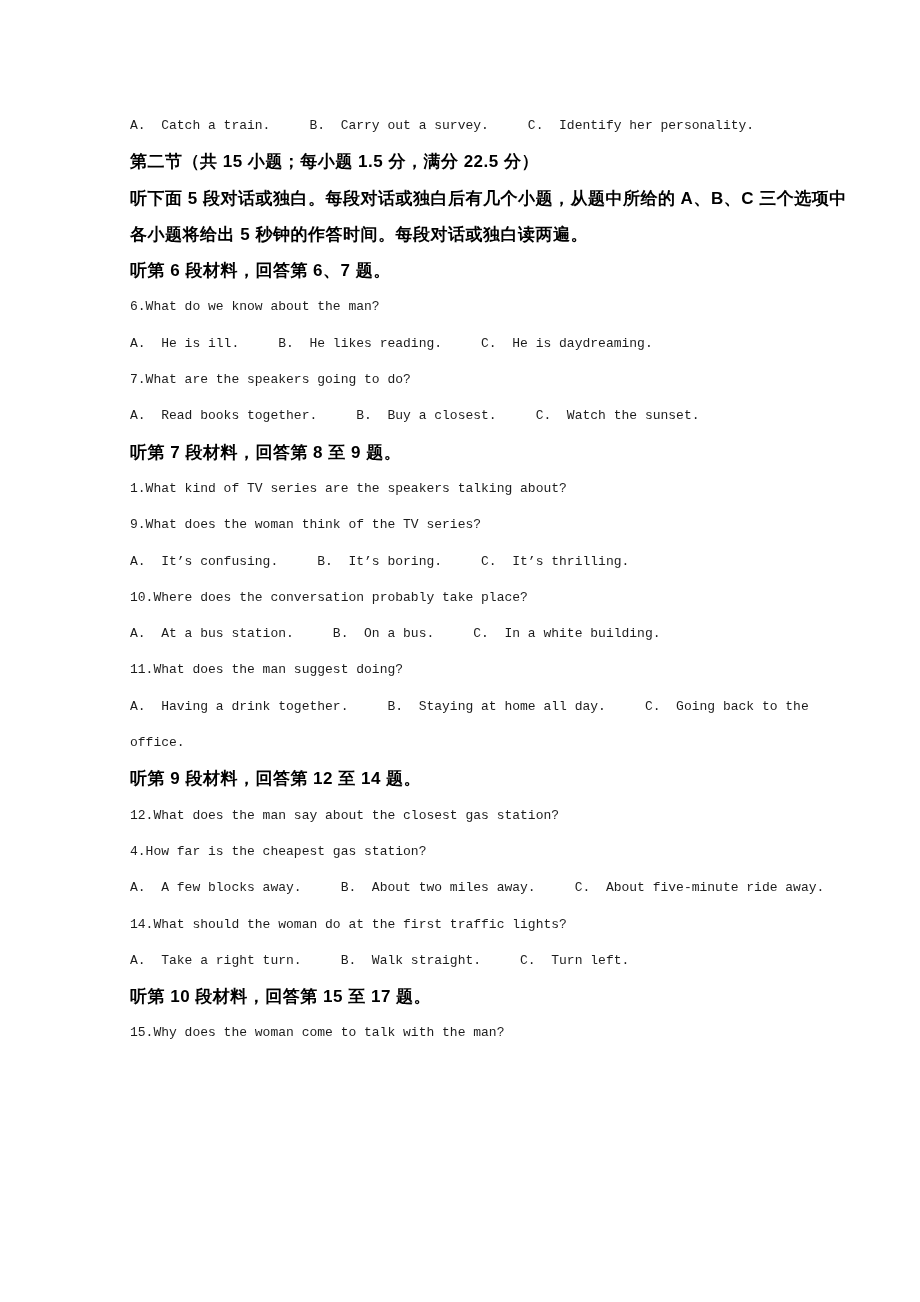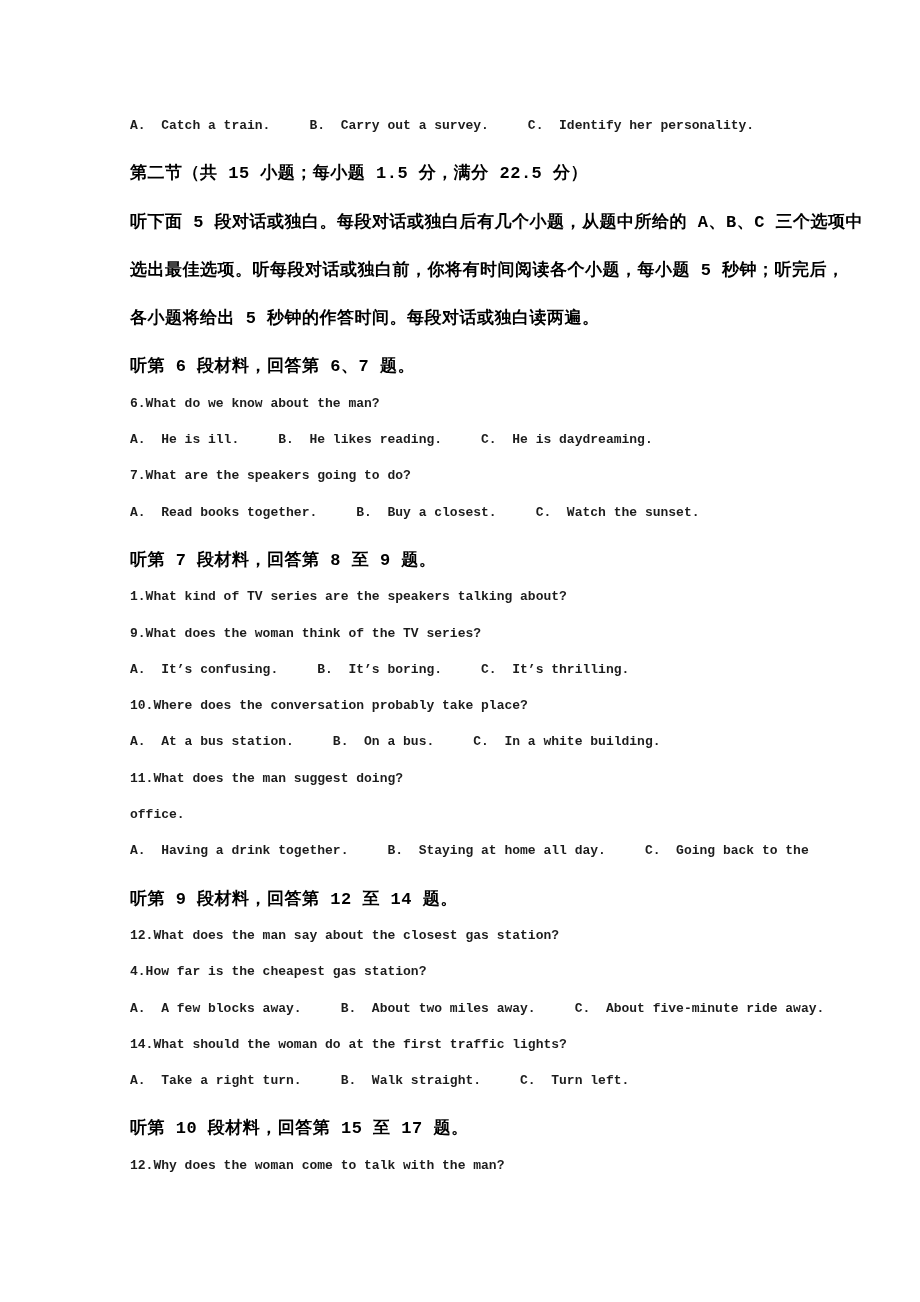--- a/index.html
+++ b/index.html
@@ -29,7 +29,7 @@
   .en {
     font-family: "Liberation Mono", "DejaVu Sans Mono", monospace;
     font-size: 13px;
-    font-weight: 700;
+    font-weight: 400;
     color: #1c1c1c;
   }
   .cn {

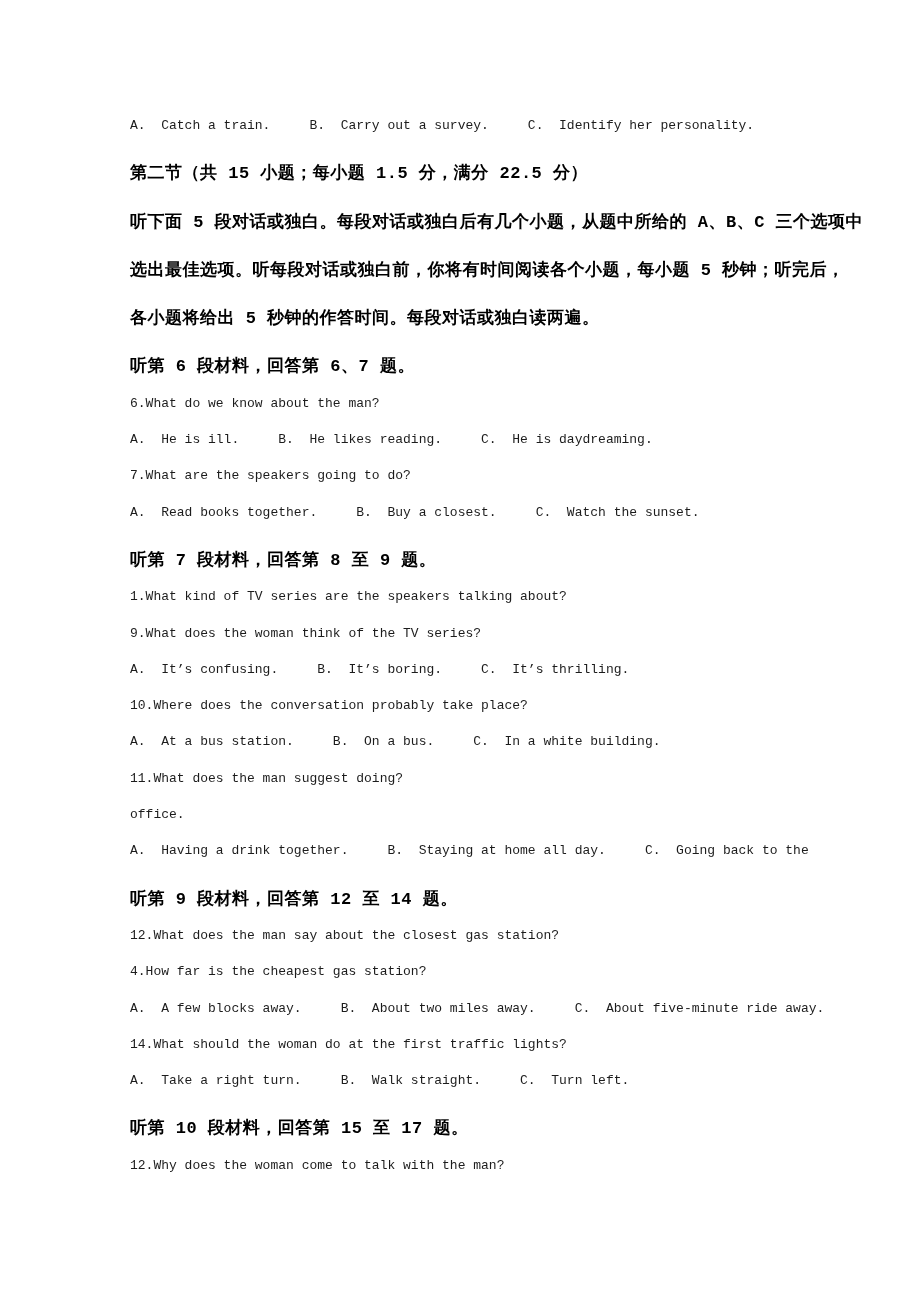--- a/index.html
+++ b/index.html
@@ -33,12 +33,11 @@
     color: #1c1c1c;
   }
   .cn {
-    font-family: Liberation Mono, monospace;
+    font-family: Liberation Sans, sans-serif;
     font-size: 17px;
     font-weight: 700;
     color: #000000;
     letter-spacing: 0.5px;
-    margin-top: 12px;
   }
 </style>
 </head>

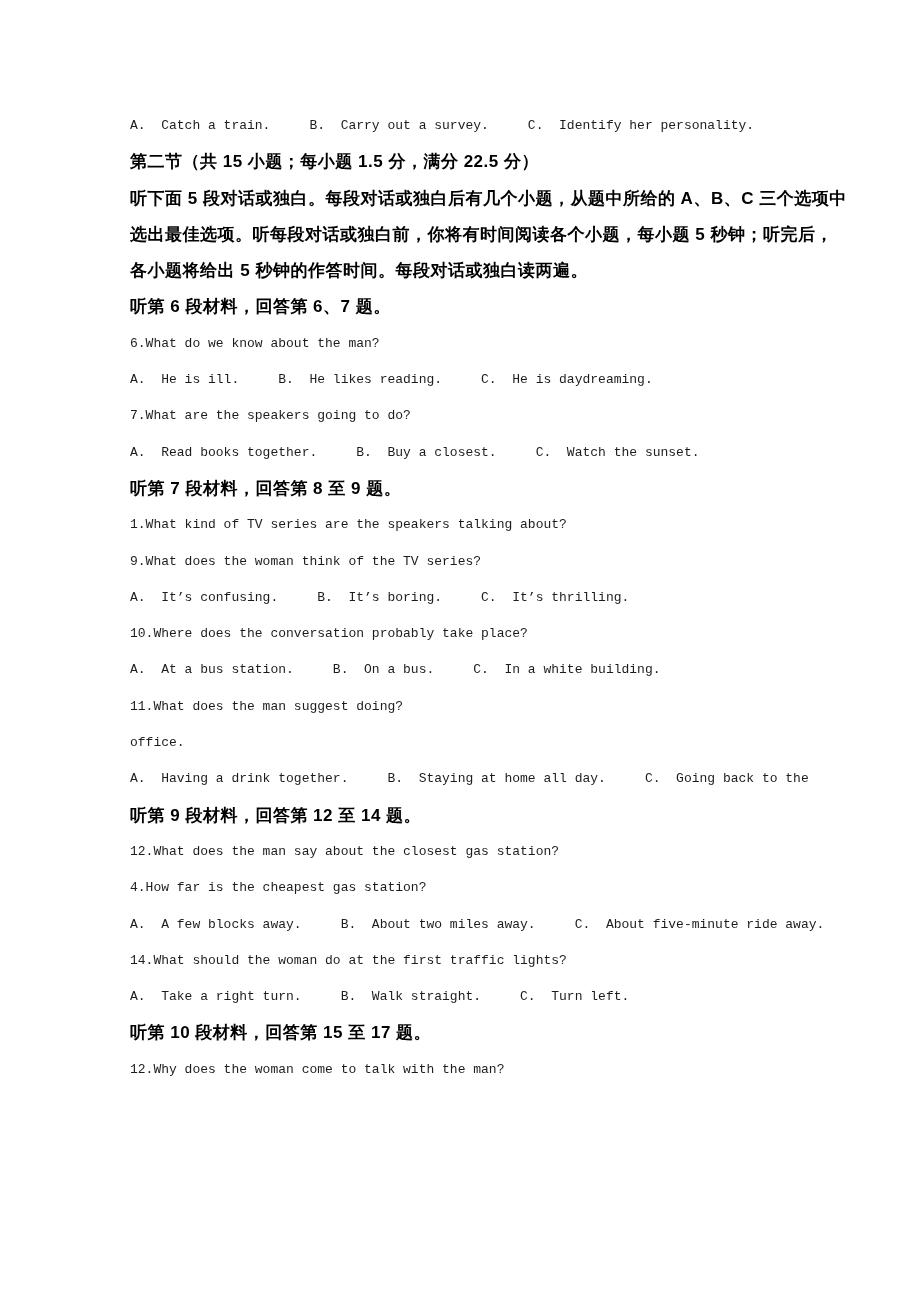--- a/index.html
+++ b/index.html
@@ -48,7 +48,6 @@
     <div class="line en">A.  Catch a train.     B.  Carry out a survey.     C.  Identify her personality.</div>
     <div class="line cn">第二节（共 15 小题；每小题 1.5 分，满分 22.5 分）</div>
     <div class="line cn">听下面 5 段对话或独白。每段对话或独白后有几个小题，从题中所给的 A、B、C 三个选项中</div>
-    <div class="line cn">选出最佳选项。听每段对话或独白前，你将有时间阅读各个小题，每小题 5 秒钟；听完后，</div>
     <div class="line cn">各小题将给出 5 秒钟的作答时间。每段对话或独白读两遍。</div>
     <div class="line cn">听第 6 段材料，回答第 6、7 题。</div>
     <div class="line en">6.What do we know about the man?</div>

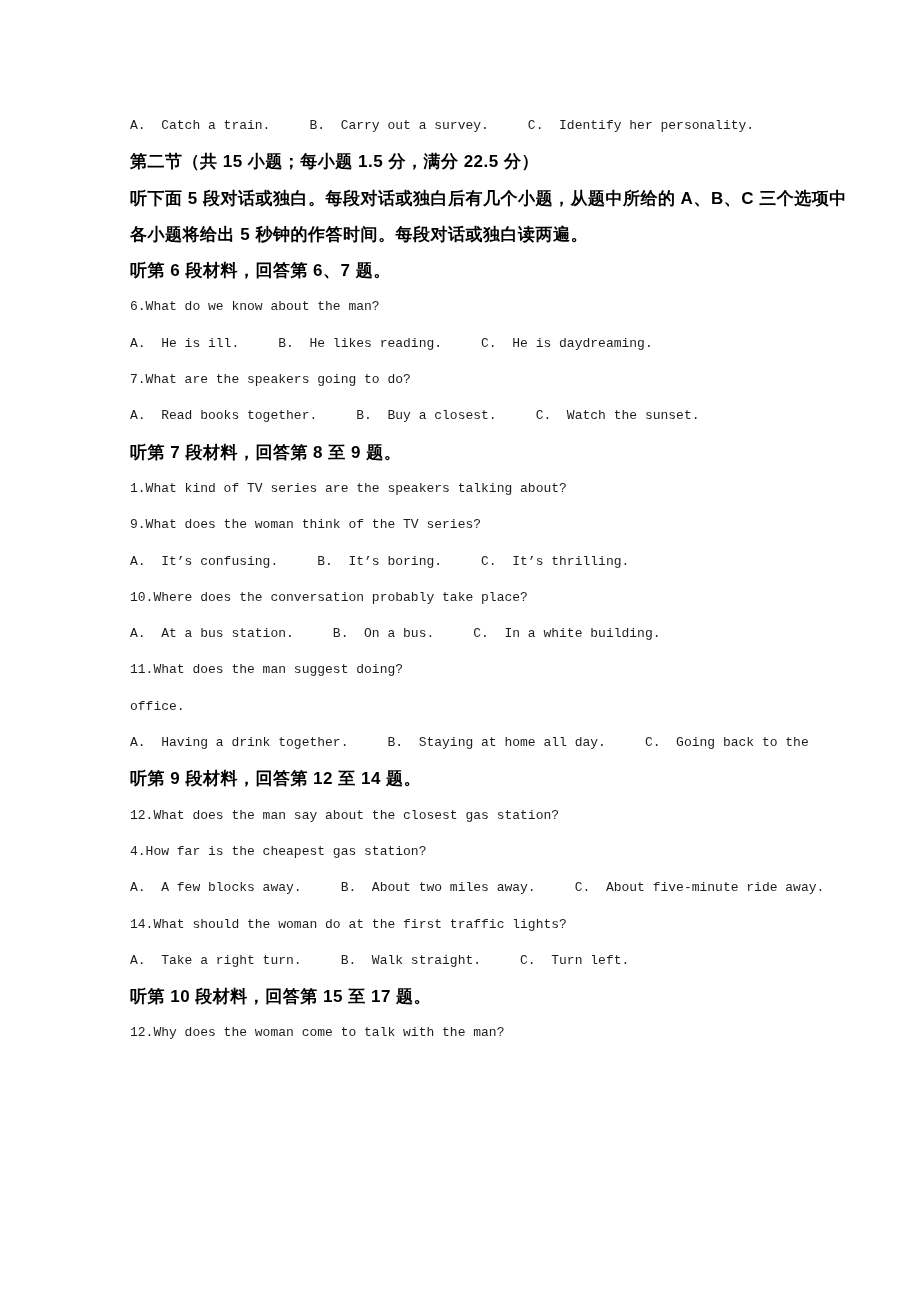--- a/index.html
+++ b/index.html
@@ -61,8 +61,8 @@
     <div class="line en">10.Where does the conversation probably take place?</div>
     <div class="line en">A.  At a bus station.     B.  On a bus.     C.  In a white building.</div>
     <div class="line en">11.What does the man suggest doing?</div>
+    <div class="line en">A.  Having a drink together.     B.  Staying at home all day.     C.  Going back to the</div>
     <div class="line en">office.</div>
-    <div class="line en">A.  Having a drink together.     B.  Staying at home all day.     C.  Going back to the</div>
     <div class="line cn">听第 9 段材料，回答第 12 至 14 题。</div>
     <div class="line en">12.What does the man say about the closest gas station?</div>
     <div class="line en">4.How far is the cheapest gas station?</div>

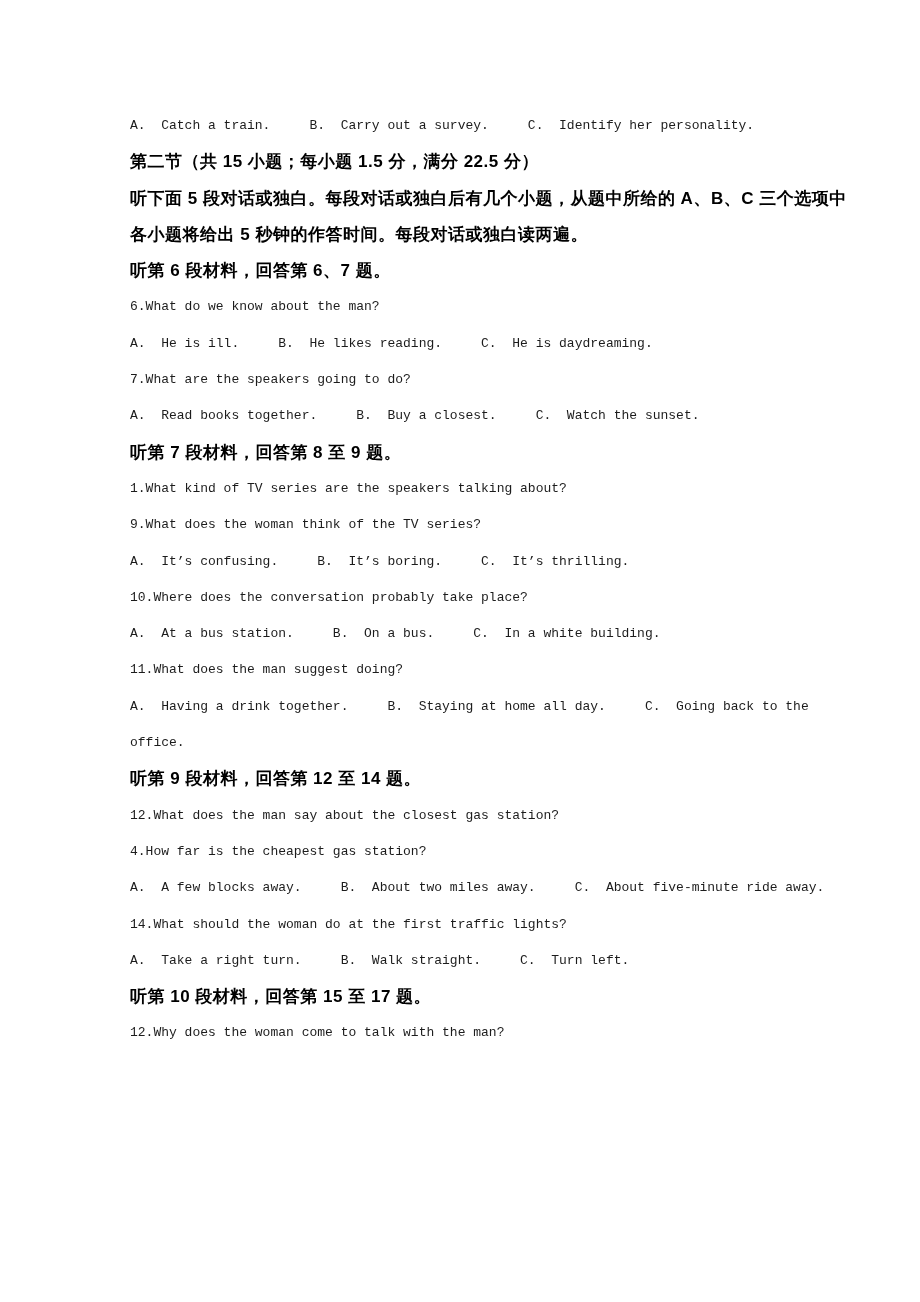--- a/index.html
+++ b/index.html
@@ -70,7 +70,7 @@
     <div class="line en">14.What should the woman do at the first traffic lights?</div>
     <div class="line en">A.  Take a right turn.     B.  Walk straight.     C.  Turn left.</div>
     <div class="line cn">听第 10 段材料，回答第 15 至 17 题。</div>
-    <div class="line en">12.Why does the woman come to talk with the man?</div>
+    <div class="line en">15.Why does the woman come to talk with the man?</div>
   </div>
 </div>
 

